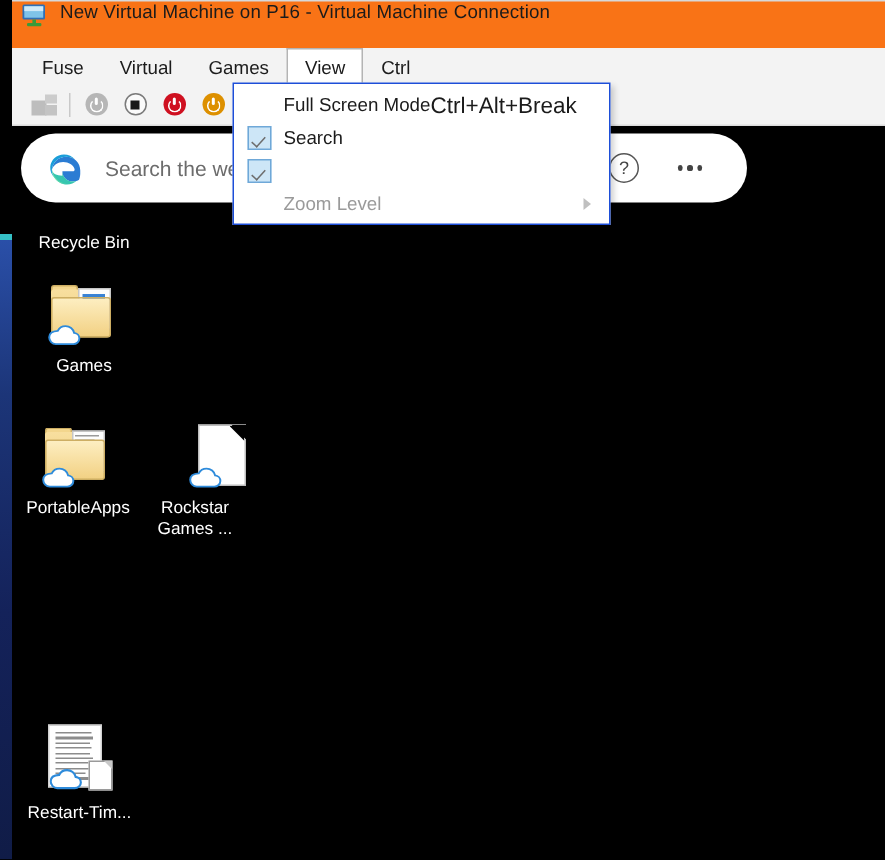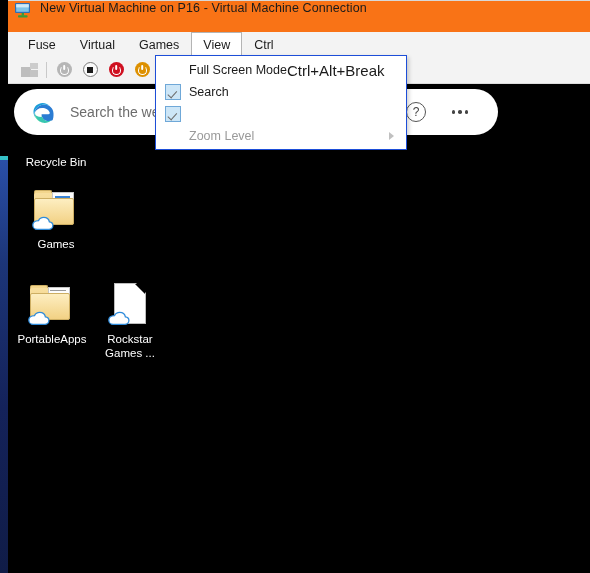--- a/index.html
+++ b/index.html
@@ -570,7 +570,7 @@
         <div class="dicon-label">PortableApps</div>
       </div>
 
-      <div class="dicon" style="left:80px; top:195px;">
+      <div class="dicon" style="left:80px; top:195px;align-items:flex-end;">
         <div class="dicon-art">
           <div class="doc">
               <div class="doc-corner"></div>

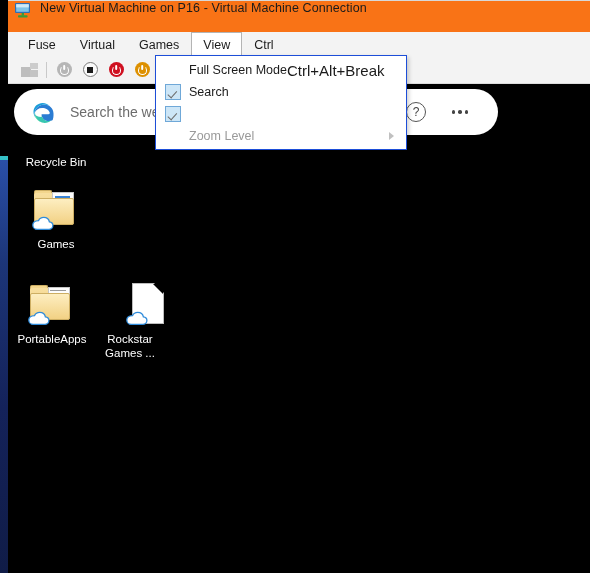--- a/index.html
+++ b/index.html
@@ -585,6 +585,32 @@
       </div>
 
 
+      <div class="dicon" style="left:3px; top:398px;">
+        <div class="dicon-art">
+          <div class="docthumb">
+            <i style="width:92%"></i>
+            <i style="width:96%"></i>
+              <i style="width:90%"></i>
+              <i style="width:94%"></i>
+            <i style="width:88%"></i>
+              <i style="width:96%"></i>
+              <i style="width:85%"></i>
+            <i style="width:93%"></i>
+              <i style="width:78%"></i>
+              <i style="width:90%"></i>
+            <i style="width:60%"></i>
+          </div>
+          <div class="doc-mini">
+              <div class="doc-mini-corner"></div>
+            </div>
+          <div class="cloud" style="left:4px;bottom:4px;">
+            <svg viewBox="0 0 22 15" width="22" height="15">
+              <path d="M5.2 13.4h11.6c2.3 0 4.1-1.7 4.1-3.8 0-1.9-1.5-3.5-3.5-3.7-.5-2.6-2.9-4.5-5.7-4.5-2.3 0-4.3 1.3-5.2 3.2C2.6 4.8.8 6.6.8 8.9c0 2.5 2 4.5 4.4 4.5z" fill="#ffffff" stroke="#2e8bdb" stroke-width="1.4"></path>
+            </svg>
+          </div>
+        </div>
+        <div class="dicon-label">Restart-Tim...</div>
+      </div>
 
     </div>
   </div>

